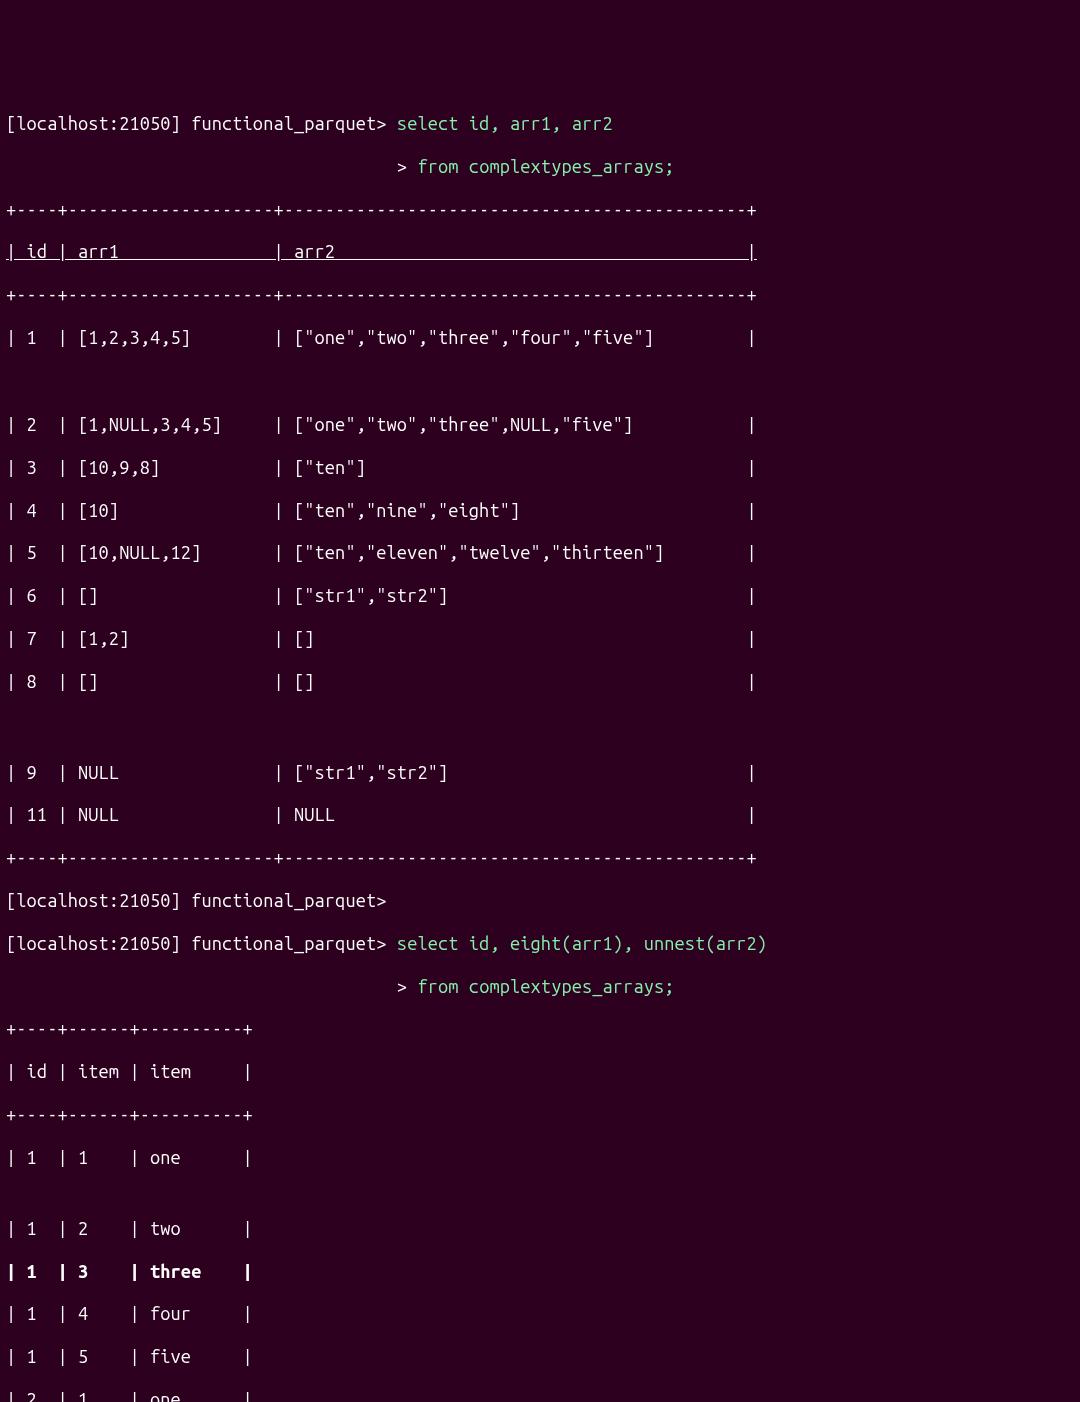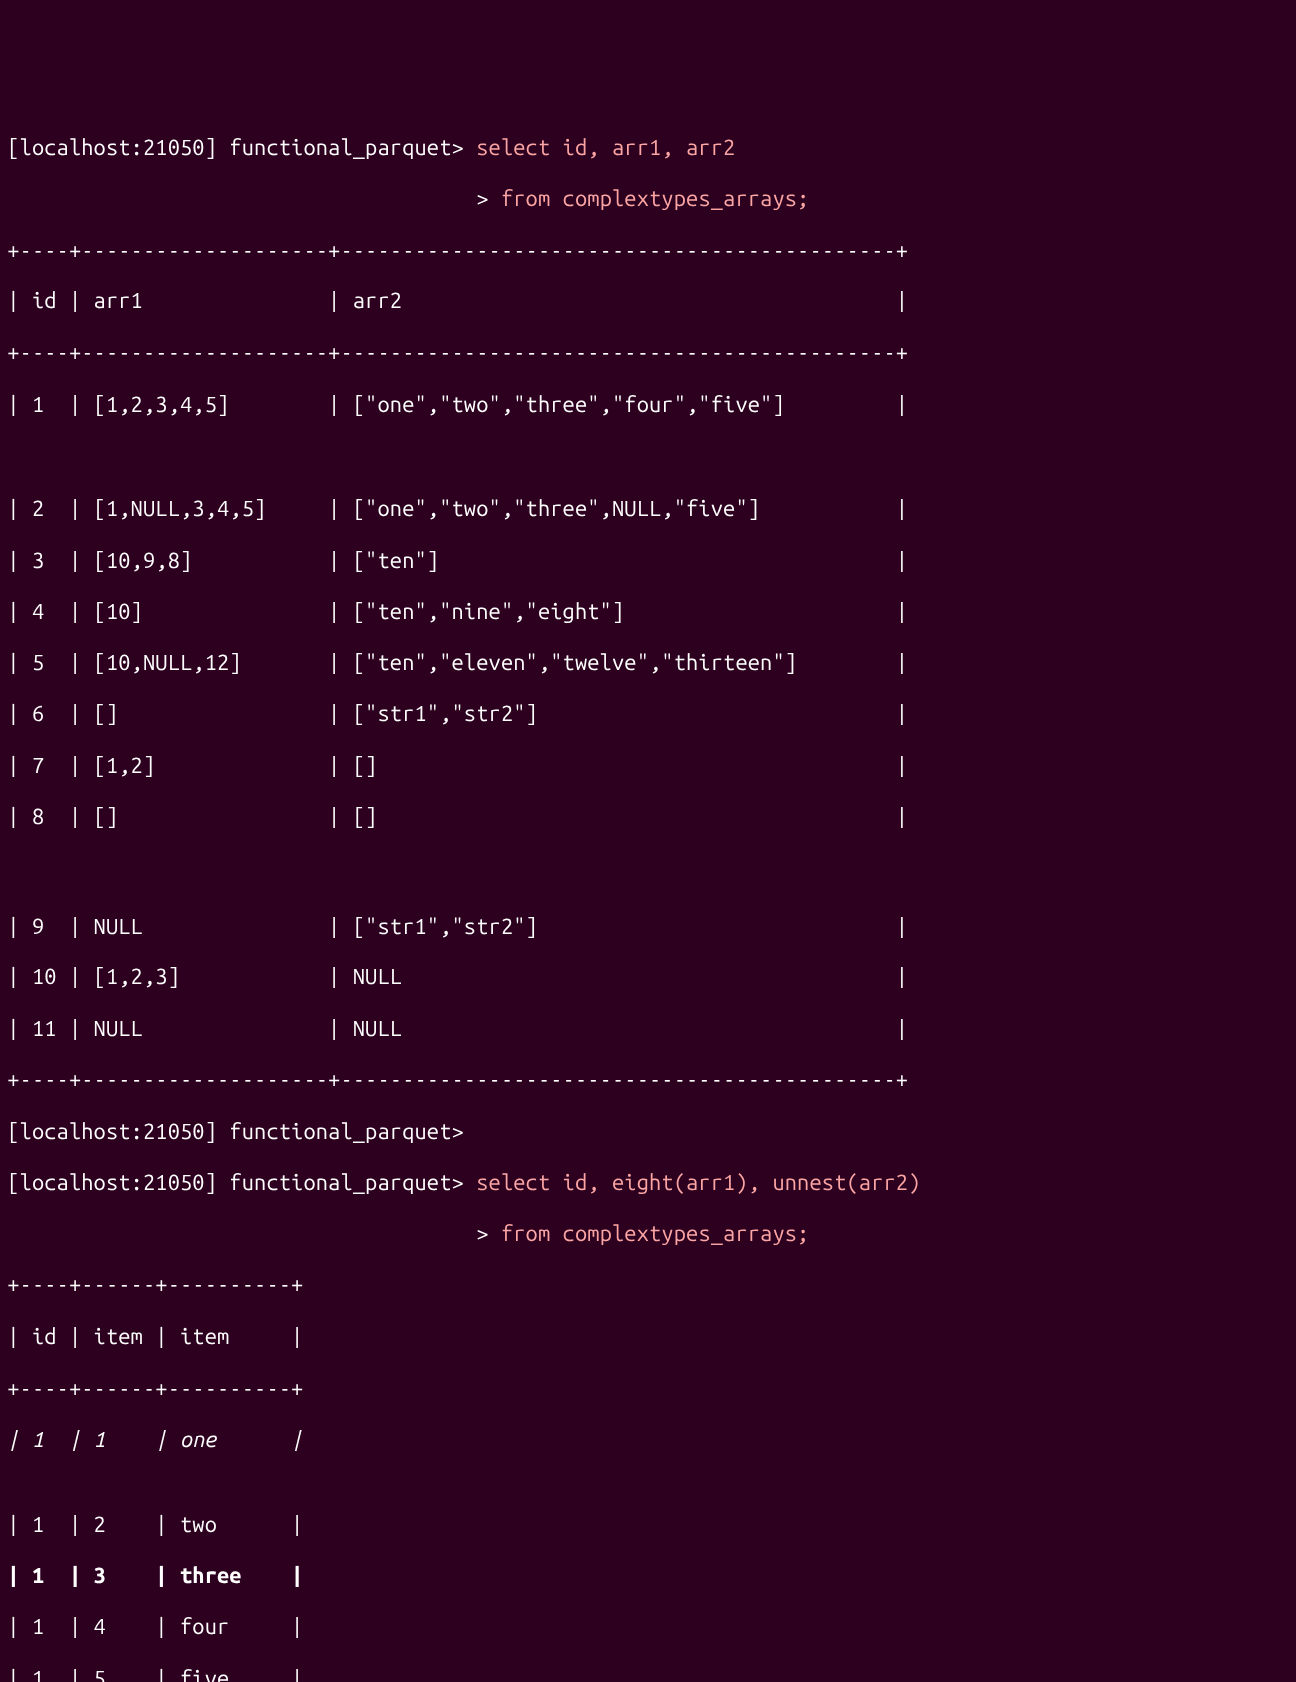--- a/index.html
+++ b/index.html
@@ -18,7 +18,7 @@
     position:relative;
   }
   .prompt{color:#ffffff}
-  .cmd{color:#fca5a5}
+  .cmd{color:#86efac}
 </style>
 </head>
 <body>

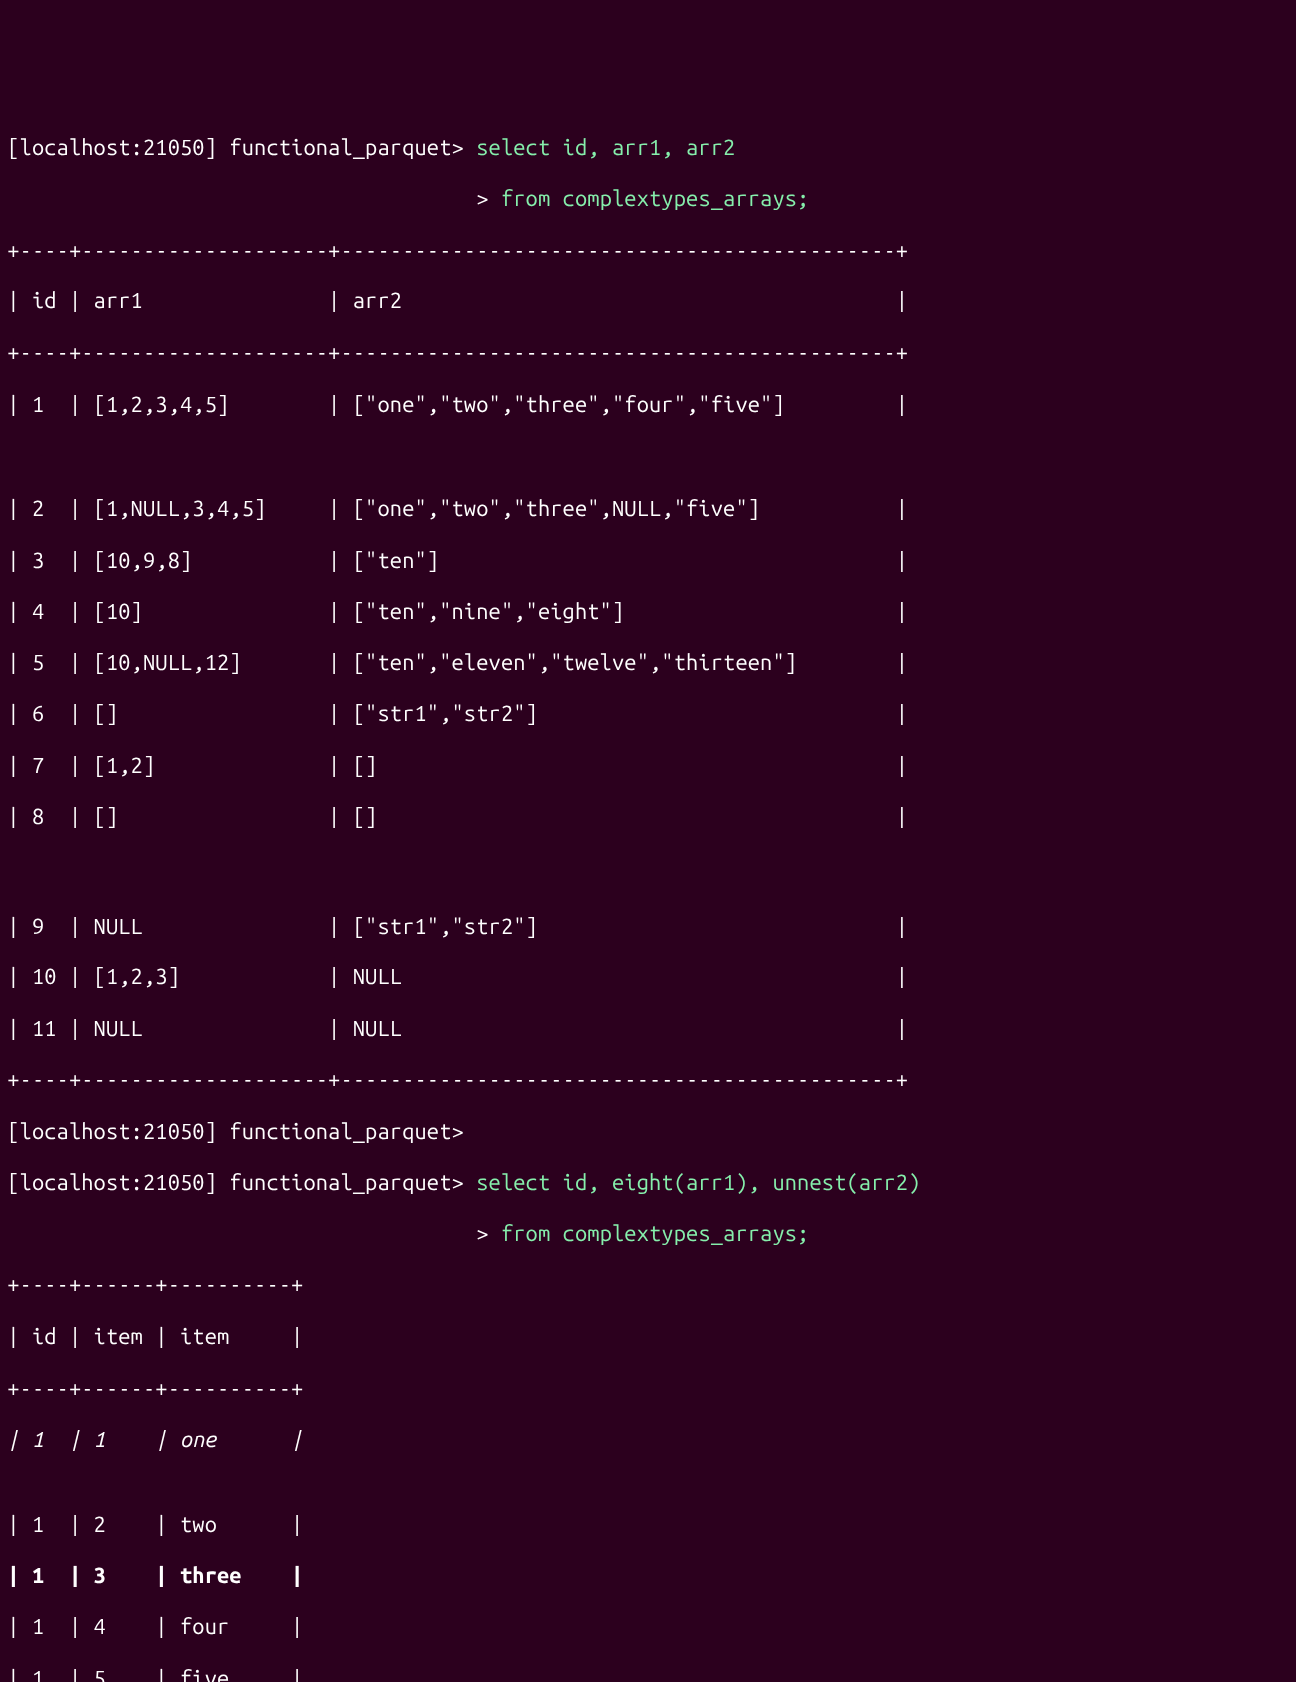--- a/index.html
+++ b/index.html
@@ -29,7 +29,7 @@
 <span class="prompt" style="display: block;"><span>[localhost:21050] functional_parquet&gt;</span> <span class="cmd">select id, arr1, arr2</span></span>
 <span class="prompt" style="display: block;"><span>                                      &gt;</span> <span class="cmd">from complextypes_arrays;</span></span>
 <span style="display: block;">+----+--------------------+---------------------------------------------+</span>
-<span style="display: block;">| id | arr1               | arr2                                        |</span>
+<span style="display: block; text-decoration: underline;">| id | arr1               | arr2                                        |</span>
 <span style="display: block;">+----+--------------------+---------------------------------------------+</span>
 <span style="display: block;">| 1  | [1,2,3,4,5]        | ["one","two","three","four","five"]         |</span>
 <span style="display: block; margin-top: 44px;">| 2  | [1,NULL,3,4,5]     | ["one","two","three",NULL,"five"]           |</span>

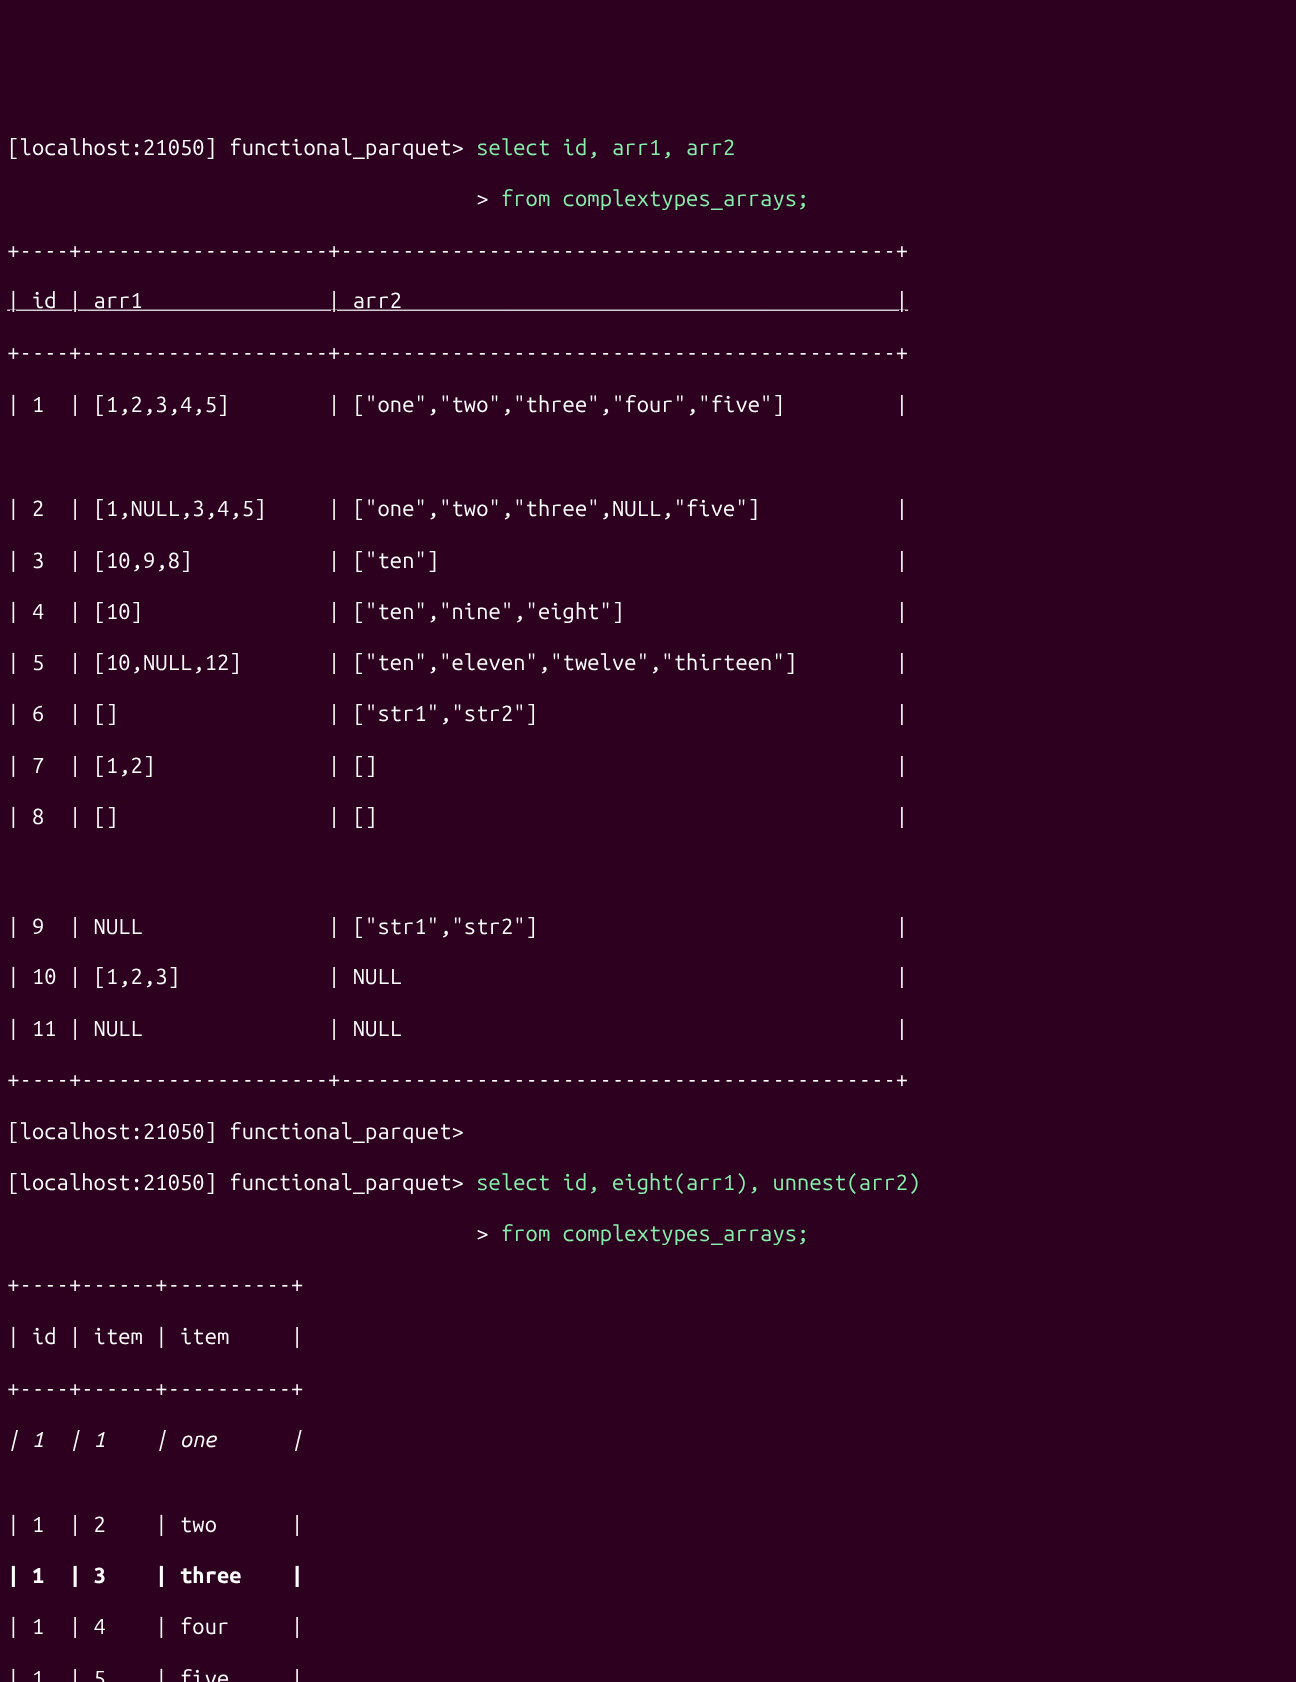--- a/index.html
+++ b/index.html
@@ -40,7 +40,6 @@
 <span style="display: block;">| 7  | [1,2]              | []                                          |</span>
 <span style="display: block;">| 8  | []                 | []                                          |</span>
 <span style="display: block; margin-top: 48px;">| 9  | NULL               | ["str1","str2"]                             |</span>
-<span style="display: block;">| 10 | [1,2,3]            | NULL                                        |</span>
 <span style="display: block;">| 11 | NULL               | NULL                                        |</span>
 <span style="display: block;">+----+--------------------+---------------------------------------------+</span>
 <span class="prompt" style="display: block;"><span>[localhost:21050] functional_parquet&gt;</span></span>

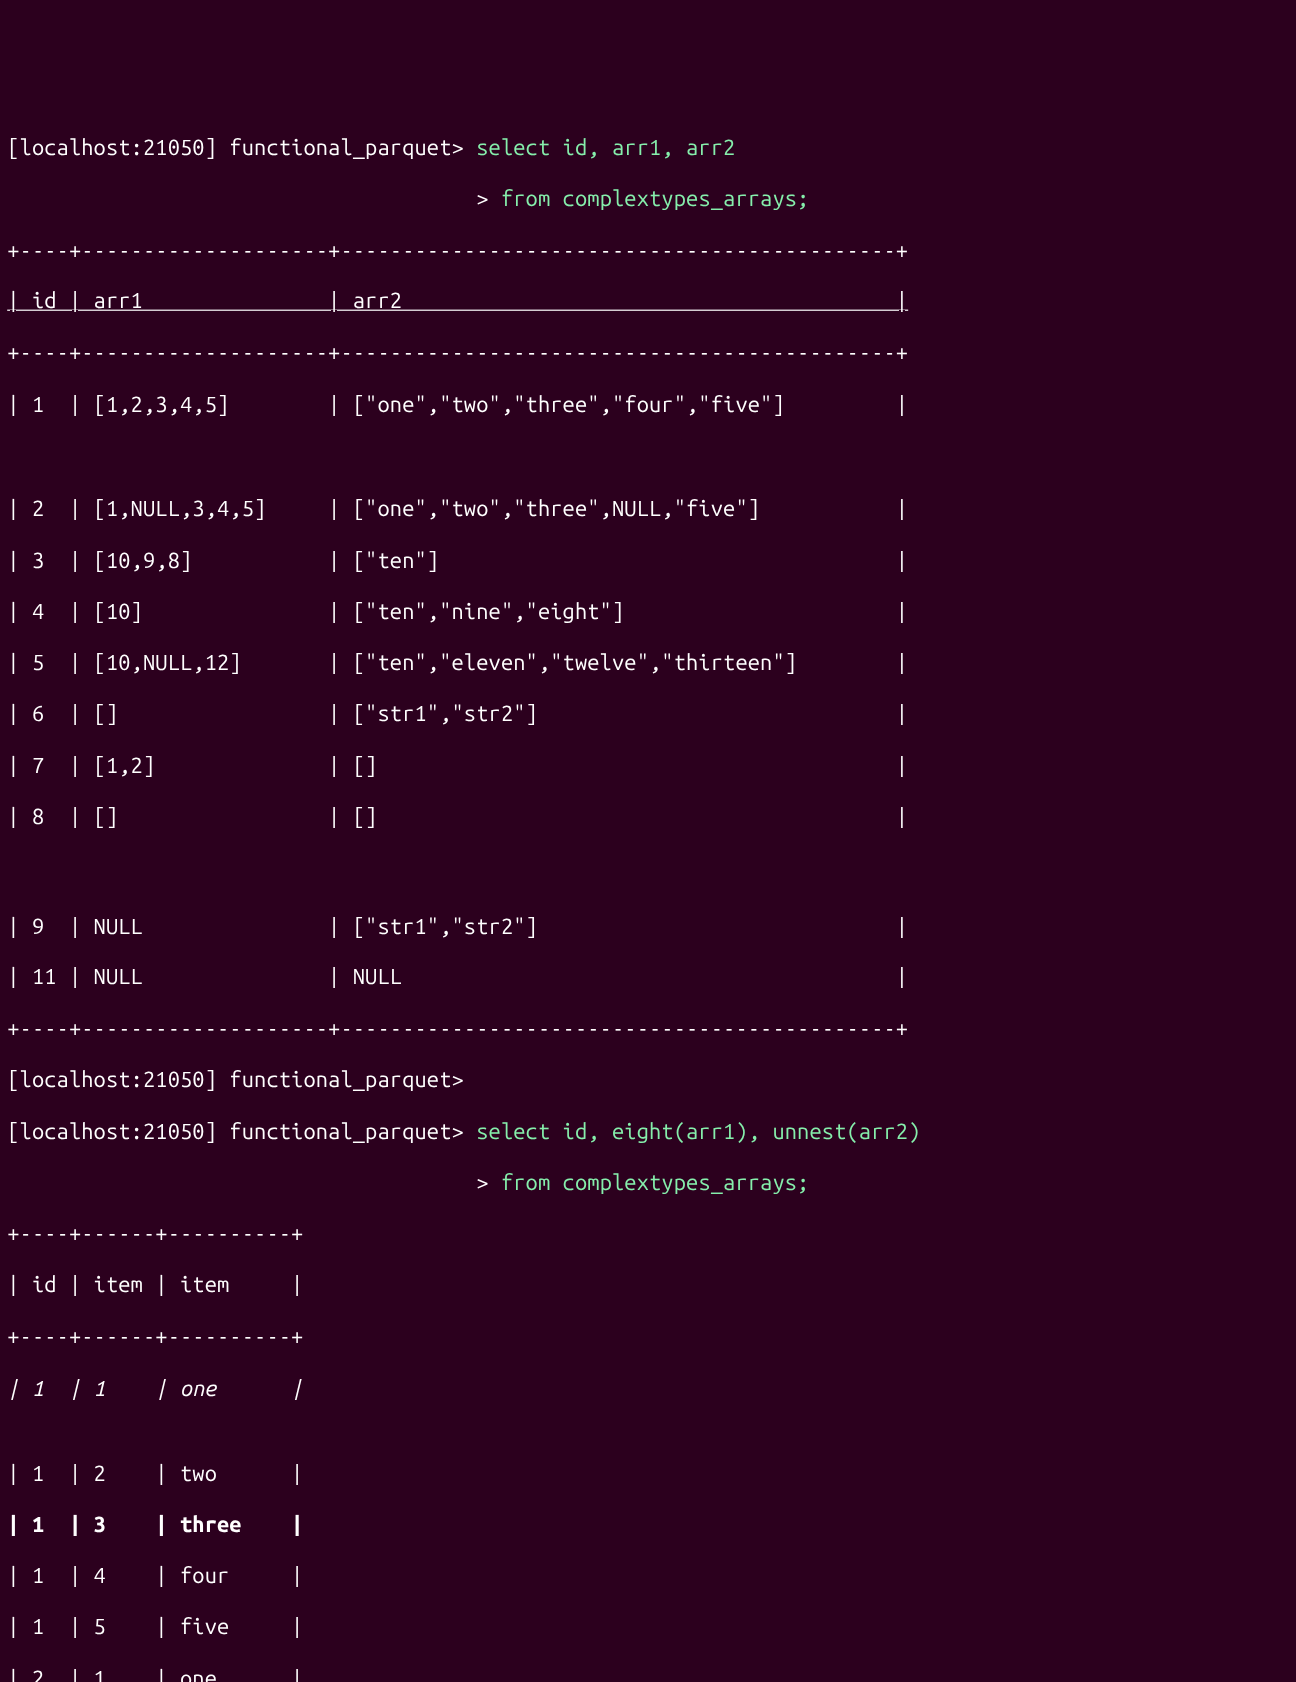--- a/index.html
+++ b/index.html
@@ -48,7 +48,7 @@
 <span style="display: block;">+----+------+----------+</span>
 <span style="display: block;">| id | item | item     |</span>
 <span style="display: block;">+----+------+----------+</span>
-<span style="display: block; font-style: italic;">| 1  | 1    | one      |</span>
+<span style="display: block;">| 1  | 1    | one      |</span>
 <span style="display: block; margin-top: 28px;">| 1  | 2    | two      |</span>
 <span style="display: block; font-weight: bold;">| 1  | 3    | three    |</span>
 <span style="display: block;">| 1  | 4    | four     |</span>

